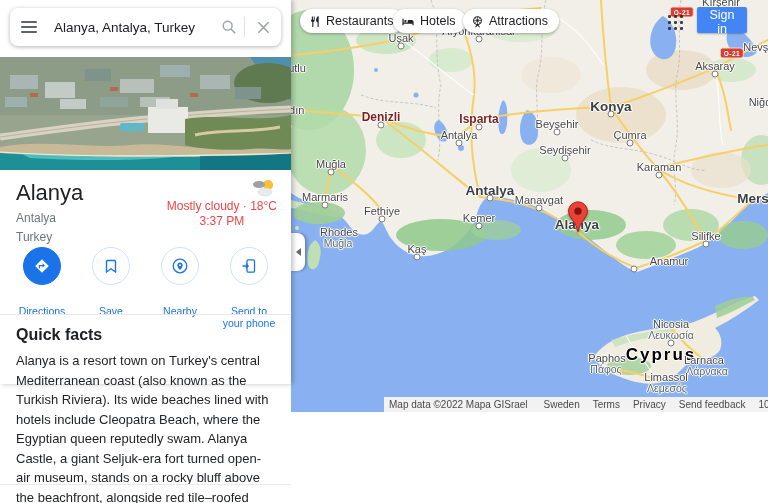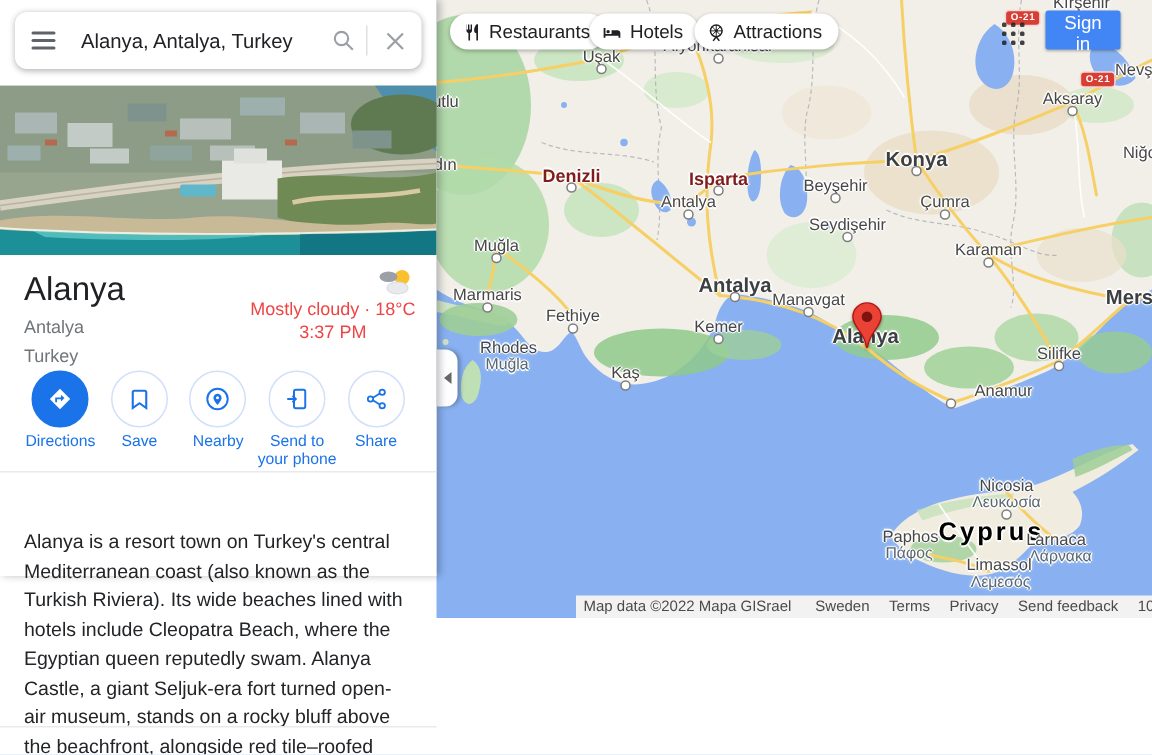--- a/index.html
+++ b/index.html
@@ -84,7 +84,7 @@
   .action{display:flex;flex-direction:column;align-items:center;width:56px;cursor:pointer;}
   .action-circle{width:36px;height:36px;border-radius:50%;border:1px solid #d2e0fb;display:flex;align-items:center;justify-content:center;background:#fff;}
   .action-circle.filled{background:#1a73e8;border-color:#1a73e8;}
-  .action-label{margin-top:3px;font-size:10.5px;color:#1a73e8;text-align:center;line-height:12px;}
+  .action-label{margin-top:20px;font-size:10.5px;color:#1a73e8;text-align:center;line-height:12px;}
 
   .hdiv{position:absolute;left:0;width:291px;height:1px;background:#e8eaed;}
   .qf-heading{position:absolute;left:16px;top:326px;font-size:16px;font-weight:700;color:#202124;}

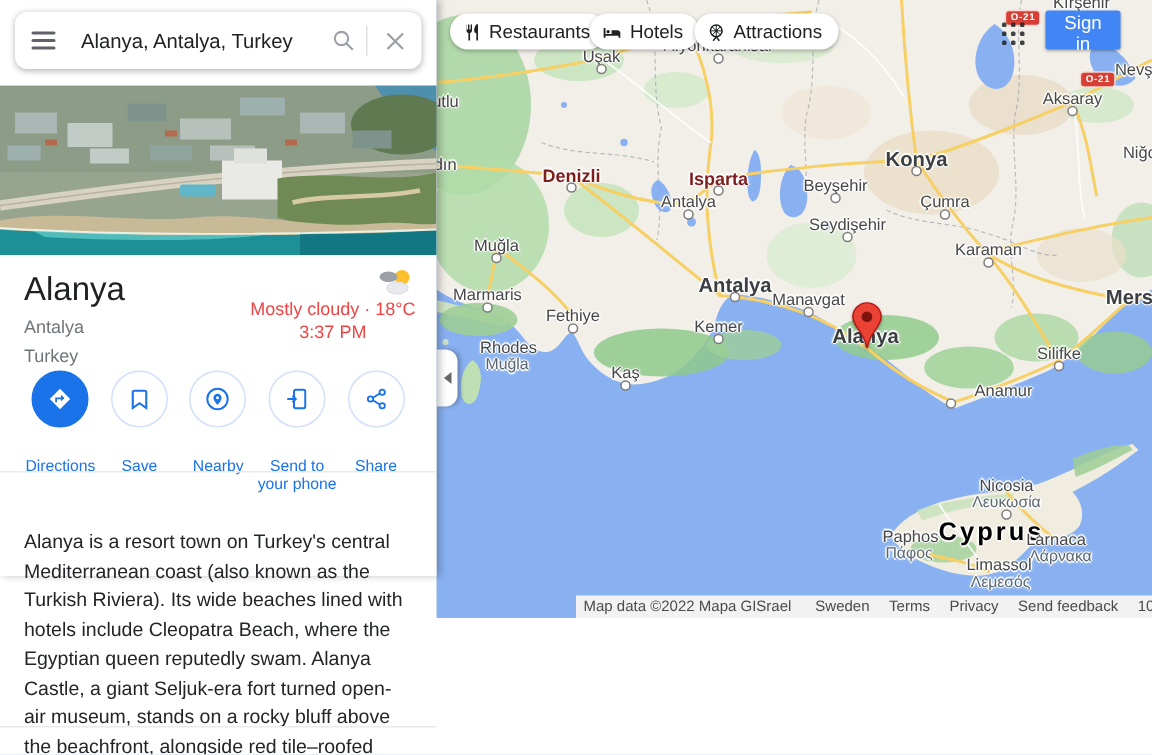--- a/index.html
+++ b/index.html
@@ -454,19 +454,6 @@
         </span>
         <span class="action-label">Send to your phone</span>
       </div>
-      <div class="action">
-        <span class="action-circle">
-          <svg width="18" height="18" viewBox="0 0 18 18">
-              <g fill="none" stroke="#1a73e8" stroke-width="1.2">
-                <circle cx="12.8" cy="4.5" r="1.8"></circle>
-                <circle cx="5" cy="9" r="1.8"></circle>
-                <circle cx="12.8" cy="13.5" r="1.8"></circle>
-                <path d="M6.6 8.2 11.2 5.4M6.6 9.8l4.6 2.8"></path>
-              </g>
-            </svg>
-        </span>
-        <span class="action-label">Share</span>
-      </div>
     </div>
 
     <div class="hdiv" style="top:314px"></div>

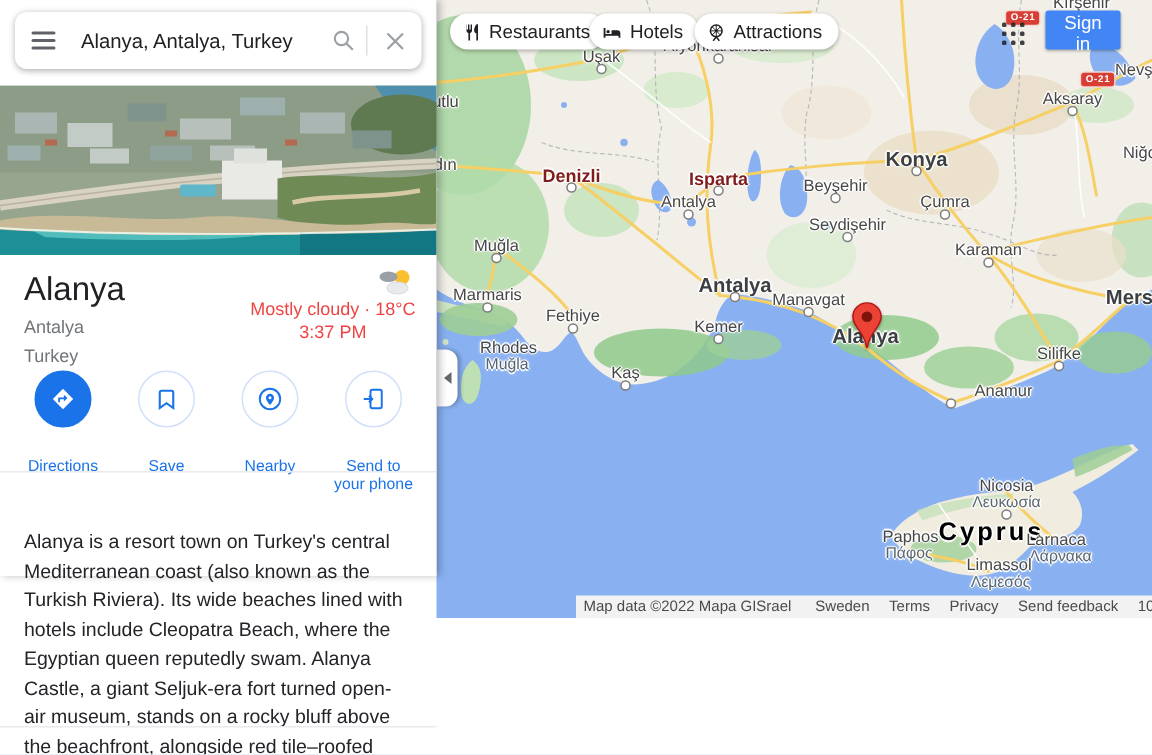--- a/index.html
+++ b/index.html
@@ -457,6 +457,7 @@
     </div>
 
     <div class="hdiv" style="top:314px"></div>
+    <div class="qf-heading">Quick facts</div>
     <div class="qf-text">Alanya is a resort town on Turkey's central Mediterranean coast (also known as the Turkish Riviera). Its wide beaches lined with hotels include Cleopatra Beach, where the Egyptian queen reputedly swam. Alanya Castle, a giant Seljuk-era fort turned open-air museum, stands on a rocky bluff above the beachfront, alongside red tile–roofed Ottoman villas and the octagonal Red Tower, a symbol of the city dating to 1226.</div>
     <div class="hdiv" style="top:484px"></div>
   </aside>

